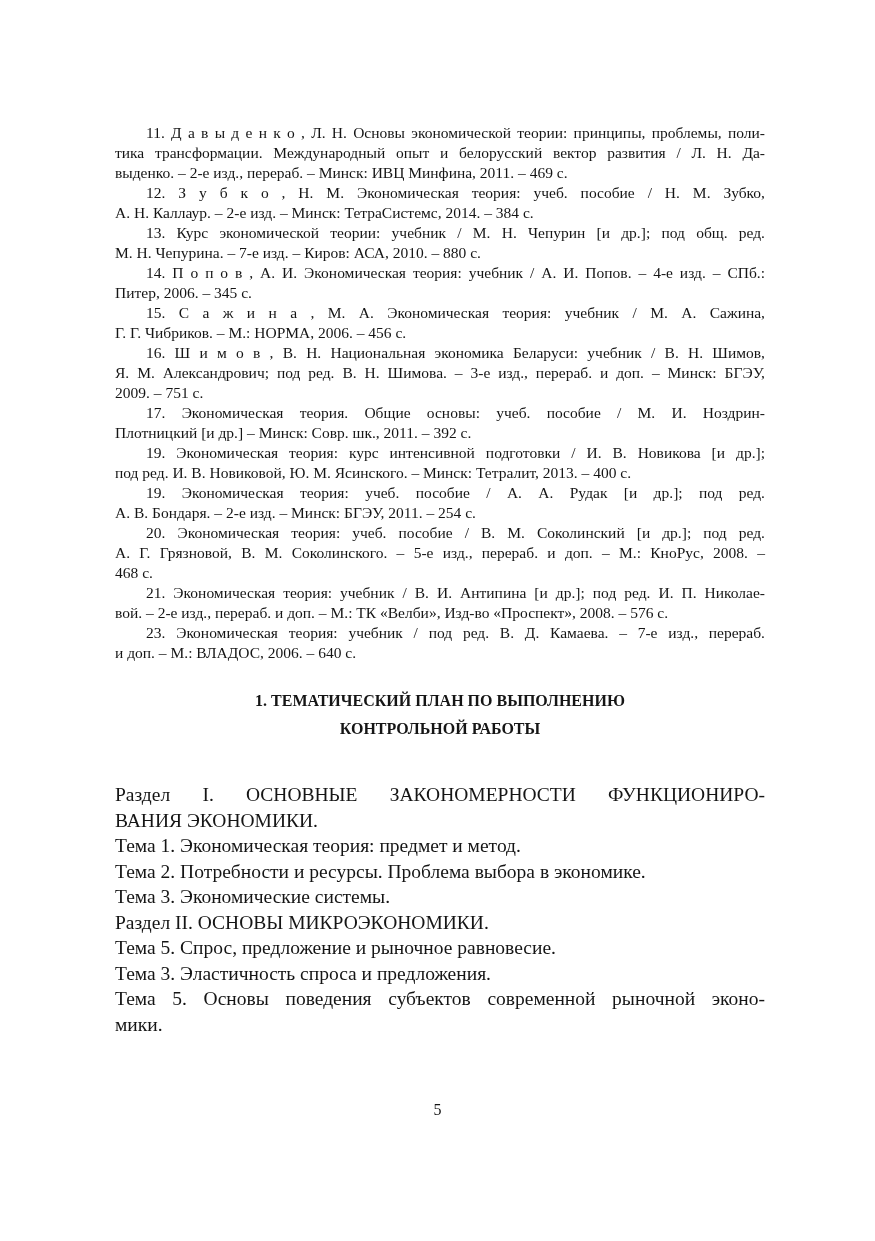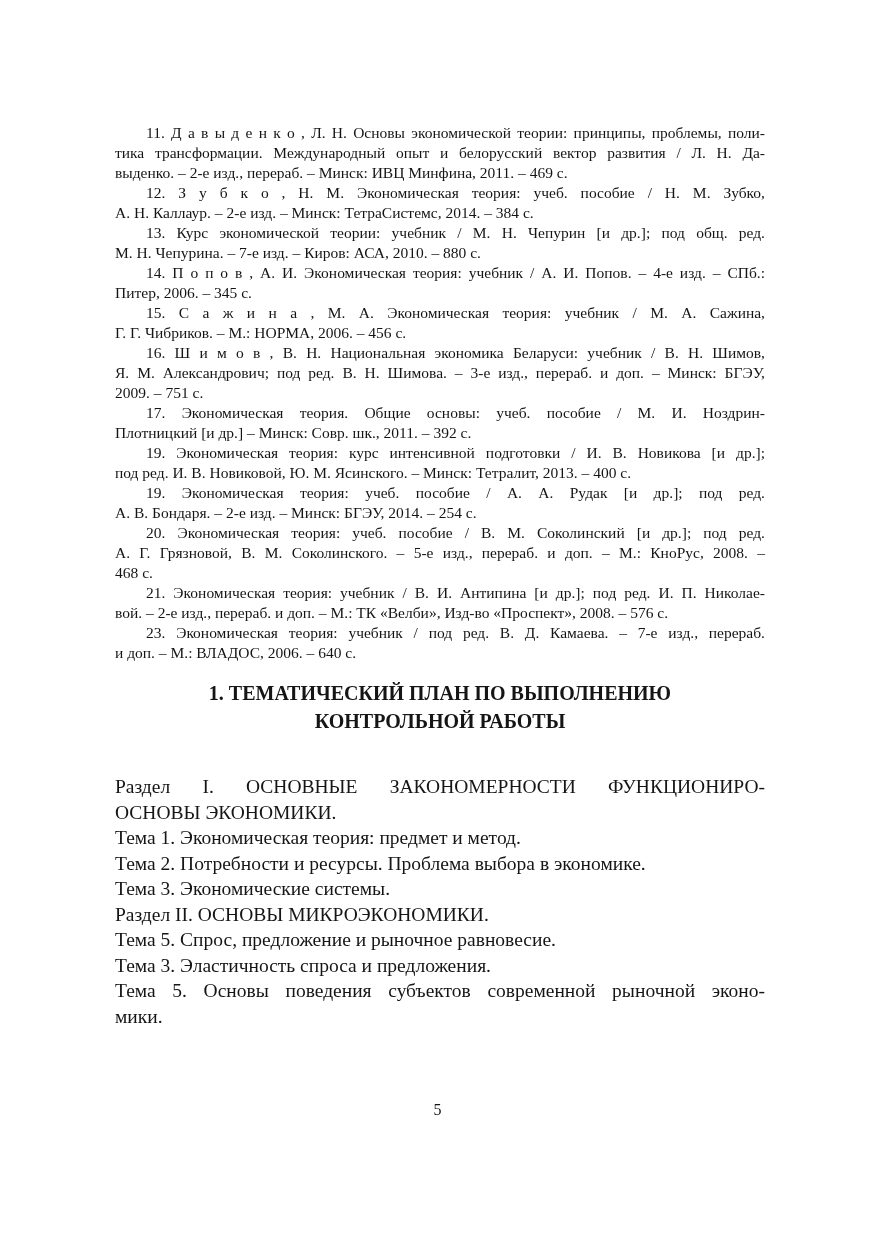--- a/index.html
+++ b/index.html
@@ -89,7 +89,7 @@
       </div>
       <div class="bib-item">
         <div class="line indent fill">19. Экономическая теория: учеб. пособие / А. А. Рудак [и др.]; под ред.</div>
-        <div class="line">А. В. Бондаря. – 2-е изд. – Минск: БГЭУ, 2014. – 254 с.</div>
+        <div class="line">А. В. Бондаря. – 2-е изд. – Минск: БГЭУ, 2011. – 254 с.</div>
       </div>
       <div class="bib-item">
         <div class="line indent fill">20. Экономическая теория: учеб. пособие / В. М. Соколинский [и др.]; под ред.</div>

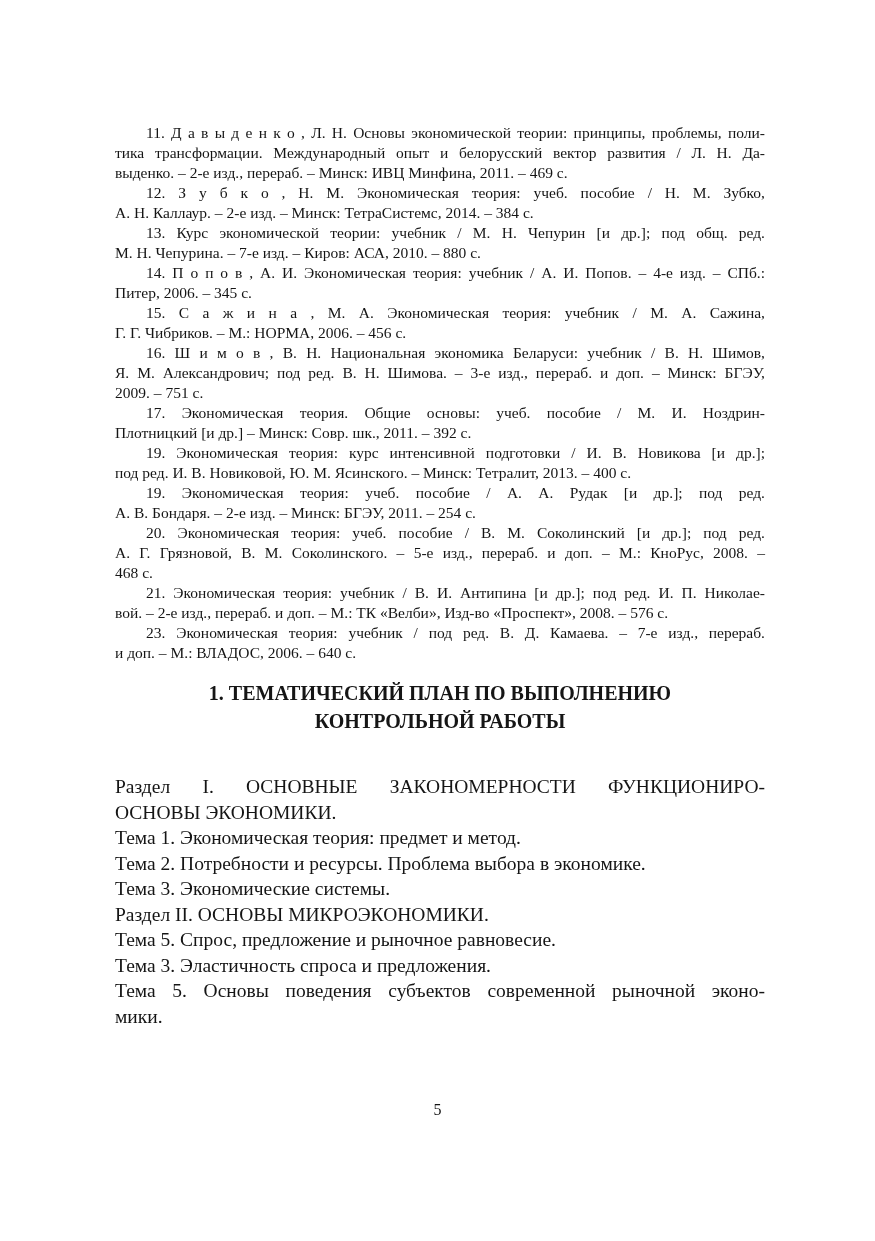--- a/index.html
+++ b/index.html
@@ -25,8 +25,8 @@
   .line.indent { text-indent: 31px; }
   
   .heading {
-    margin: 16px 0 0 0;
-    font-size: 20px;
+    margin: 24px 0 0 0;
+    font-size: 16px;
     line-height: 28px;
     font-weight: bold;
     text-align: center;

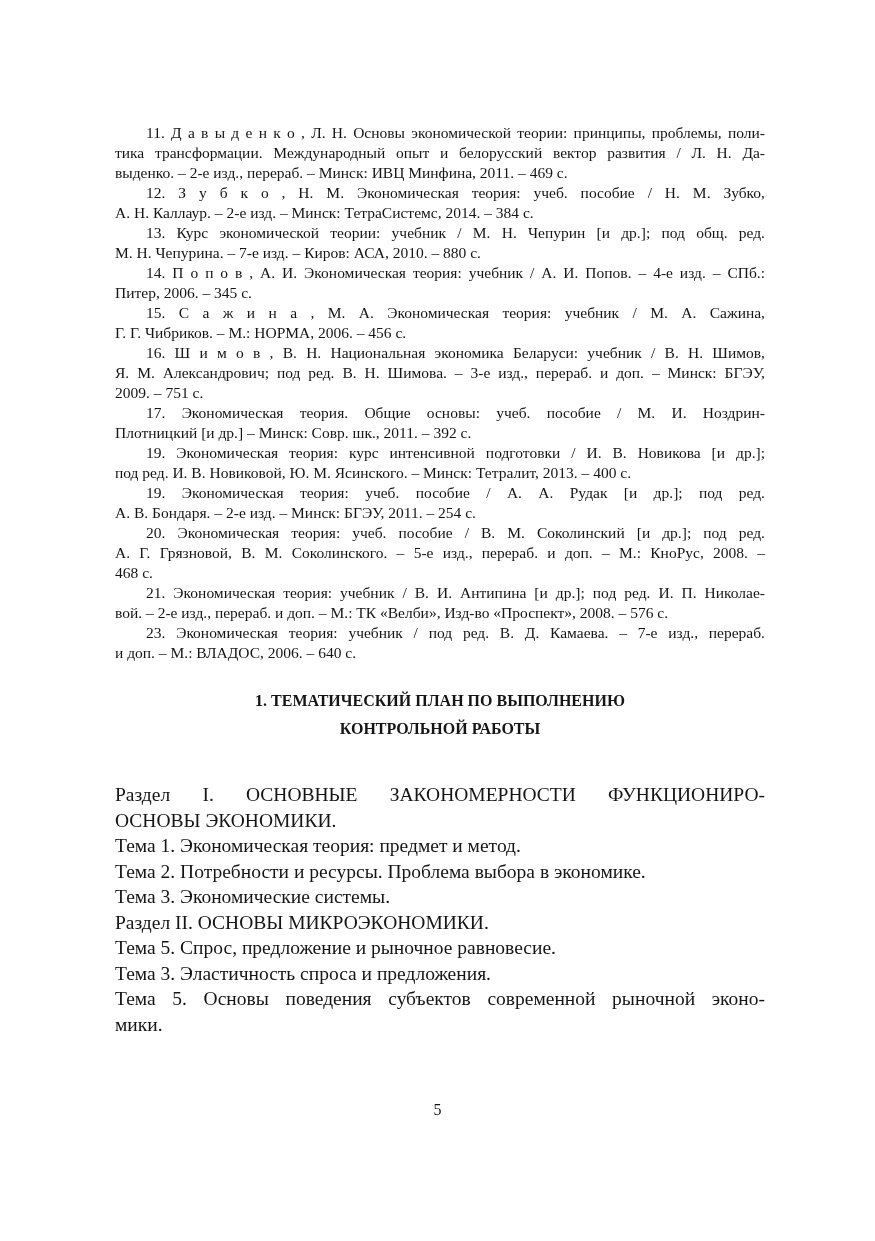--- a/index.html
+++ b/index.html
@@ -114,7 +114,7 @@
     <div class="plan">
       <div class="plan-item">
         <div class="plan-line fill">Раздел I. ОСНОВНЫЕ ЗАКОНОМЕРНОСТИ ФУНКЦИОНИРО-</div>
-        <div class="plan-line">ОСНОВЫ ЭКОНОМИКИ.</div>
+        <div class="plan-line">ВАНИЯ ЭКОНОМИКИ.</div>
       </div>
       <div class="plan-item">
         <div class="plan-line">Тема 1. Экономическая теория: предмет и метод.</div>

